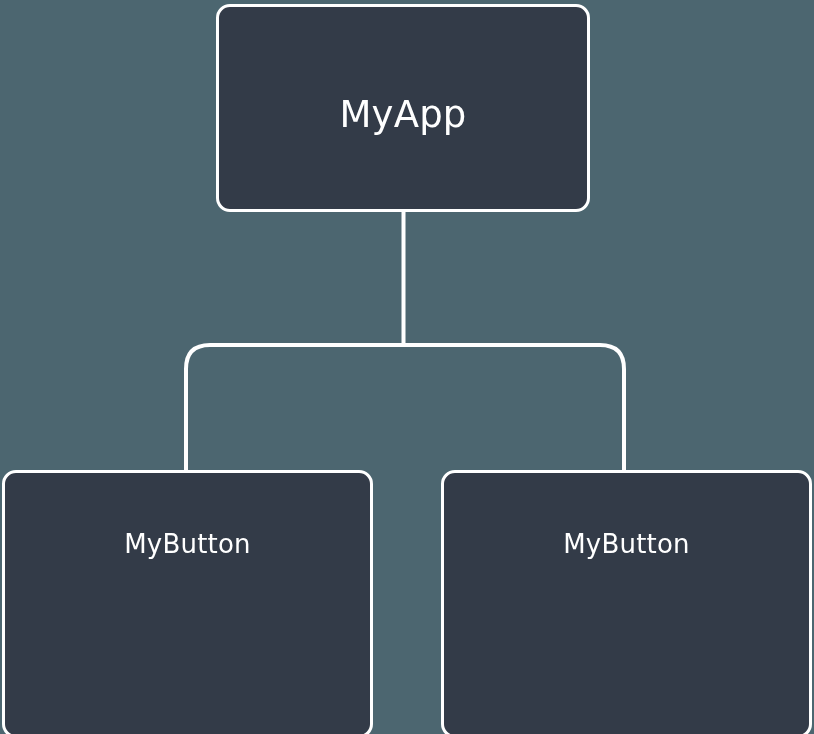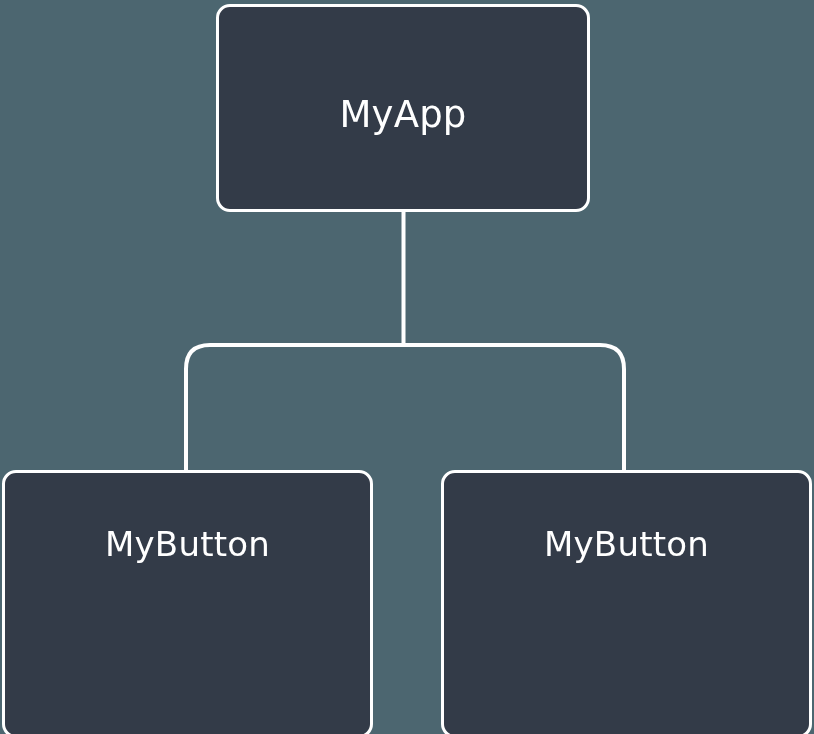--- a/index.html
+++ b/index.html
@@ -86,7 +86,7 @@
 
   .child-card .node-title {
     top: 51px;
-    font-size: 34px;
+    font-size: 26px;
     line-height: 40px;
   }
 </style>

